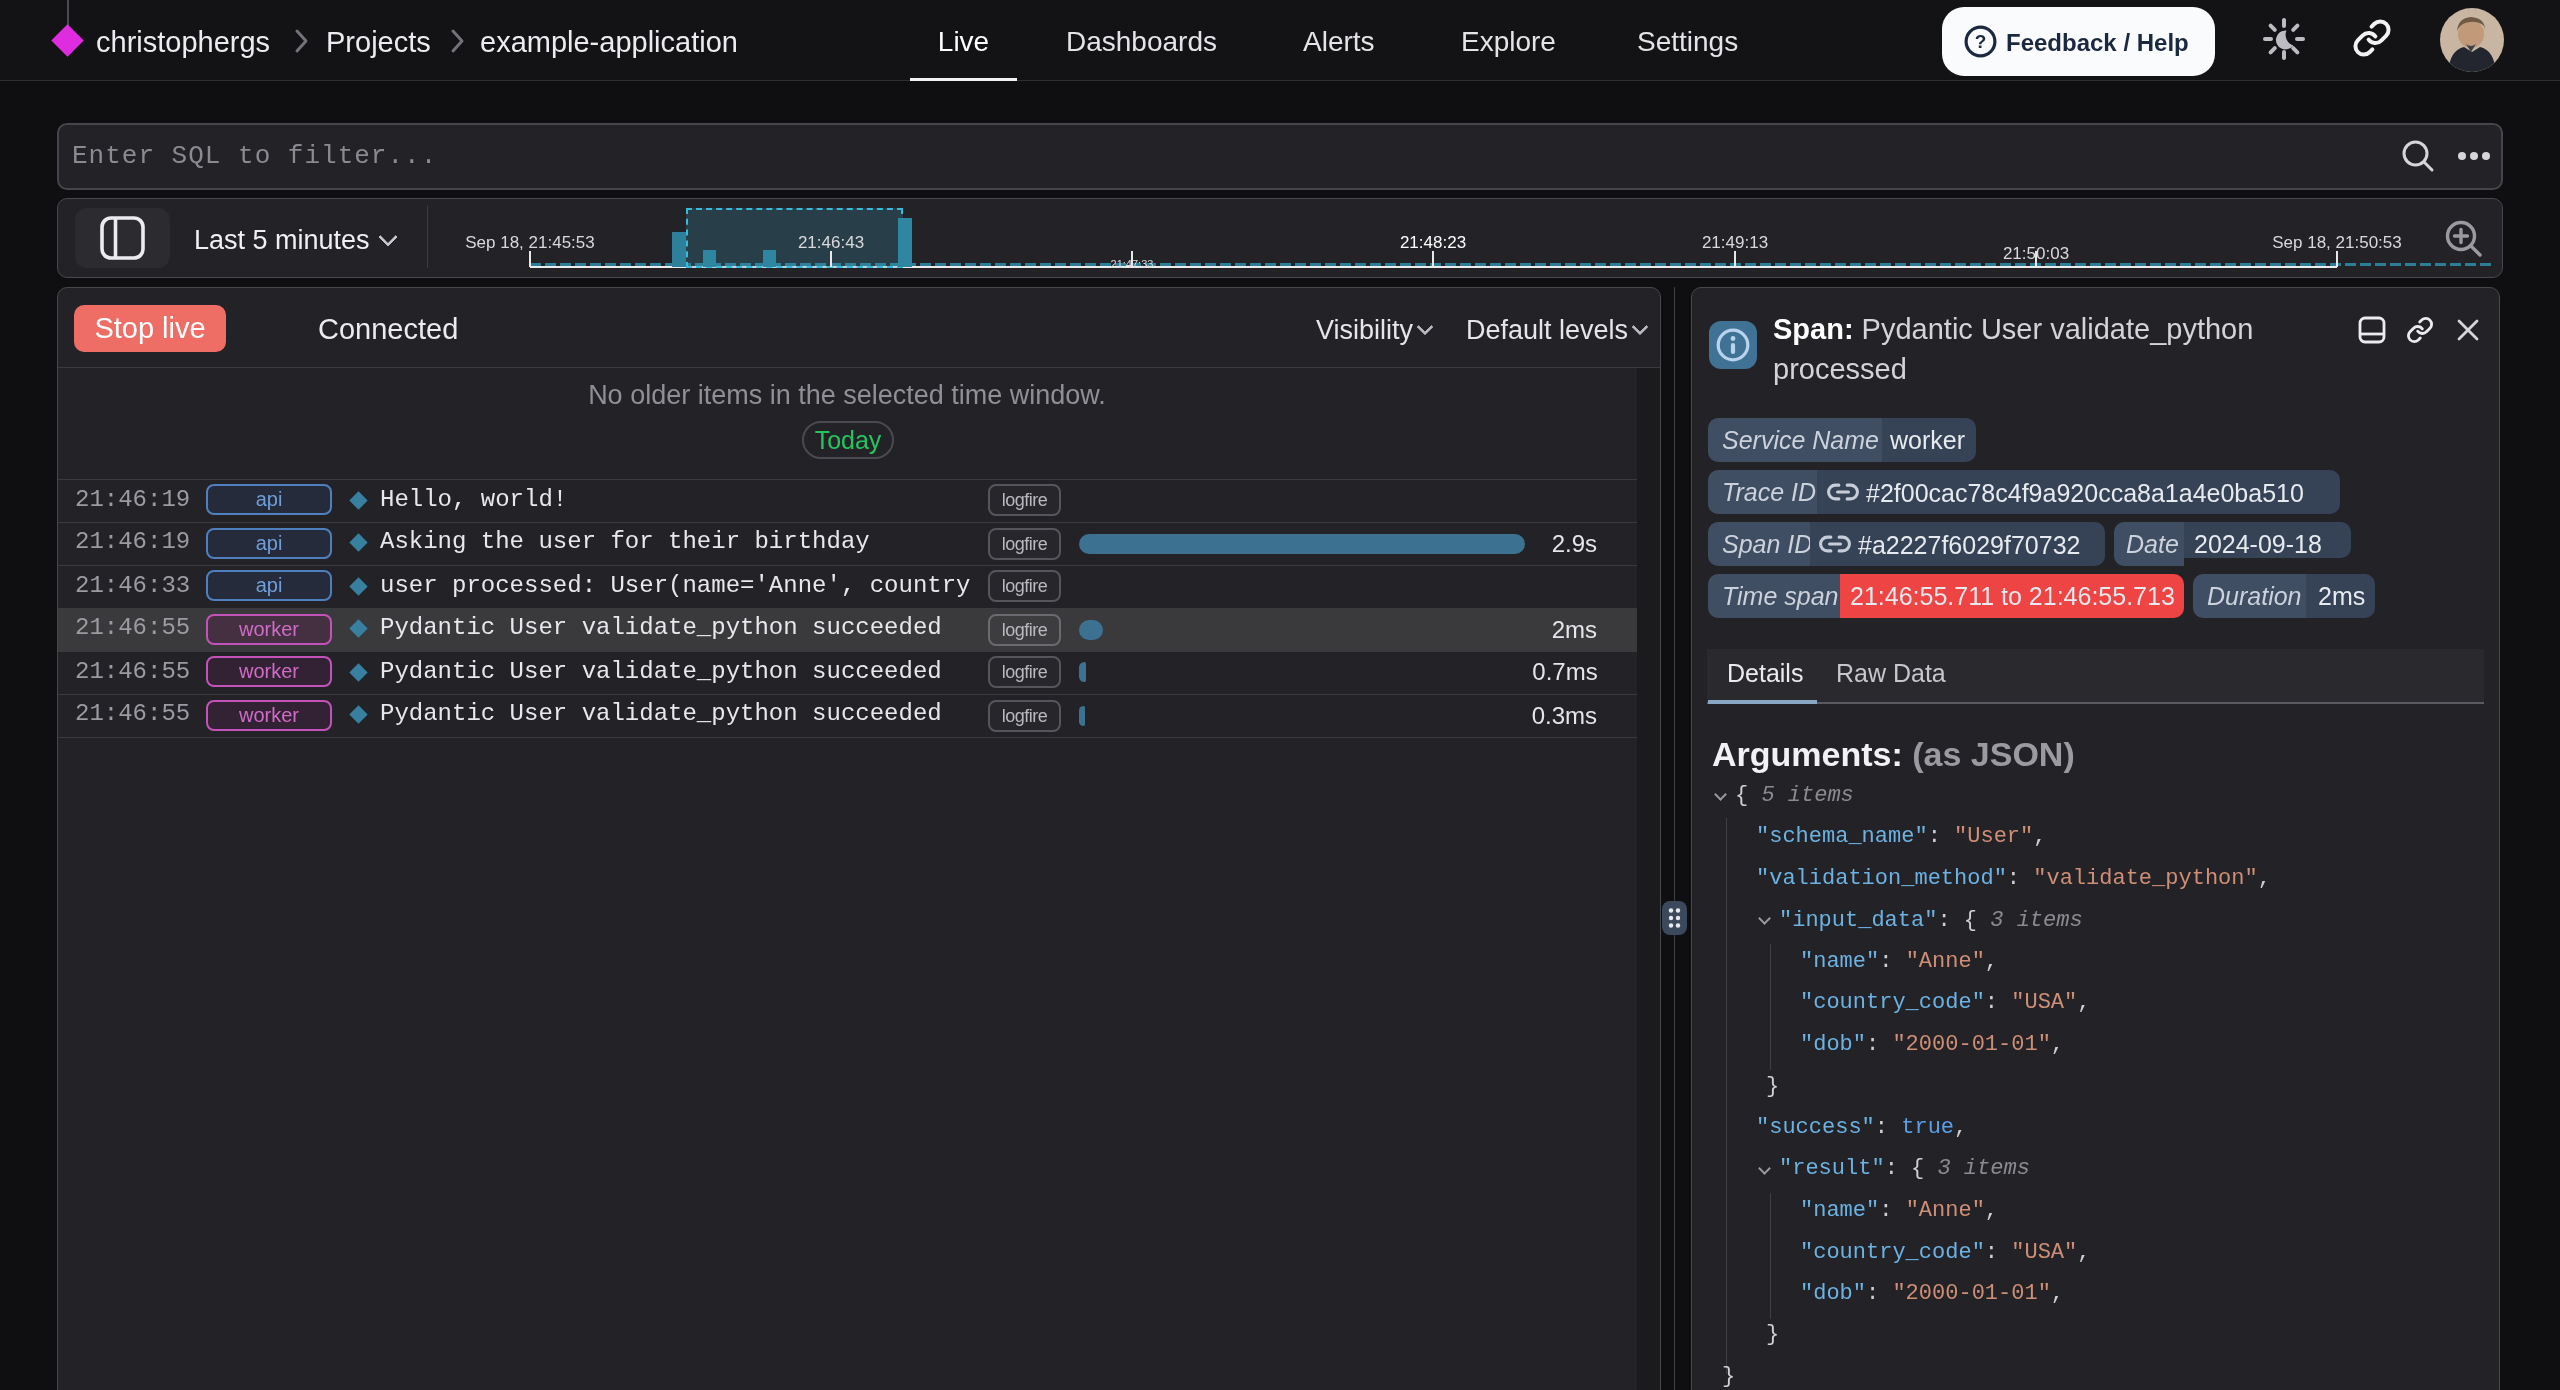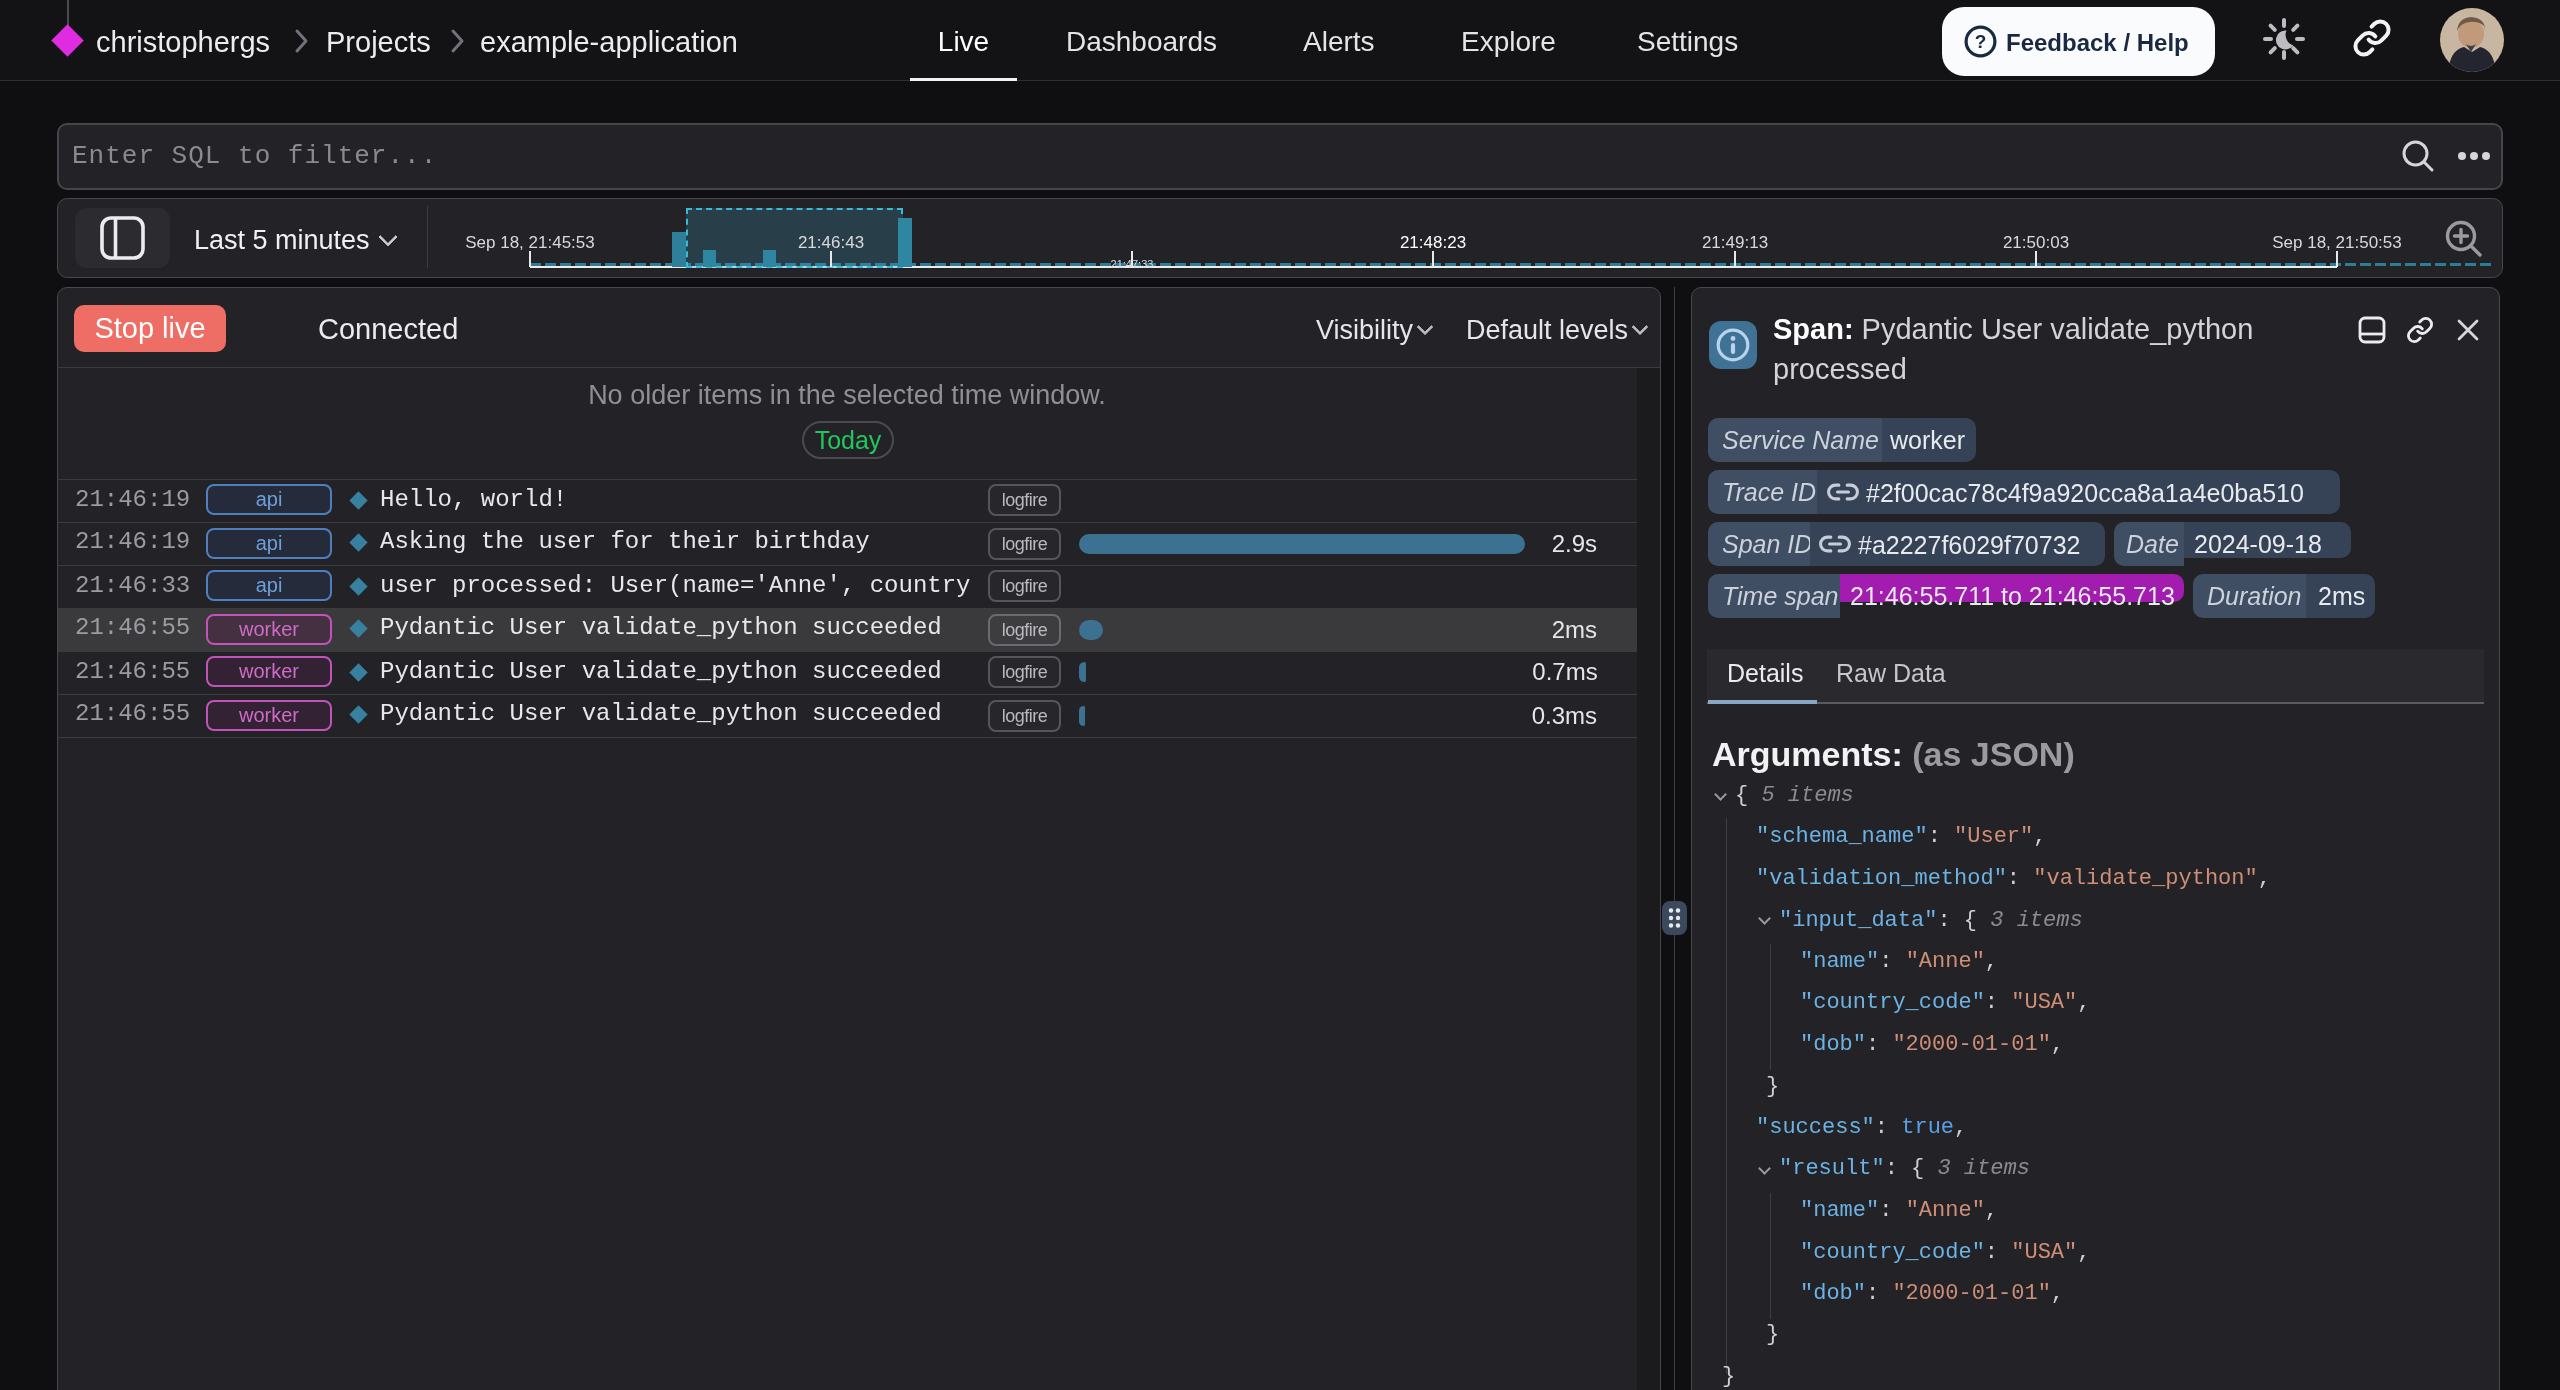--- a/index.html
+++ b/index.html
@@ -116,7 +116,7 @@
 <div class="abs" style="left:1032px;top:233px;width:200px;text-align:center;font-size:11px;color:#d9d9dd;margin-top:25px;">21:47:33</div>
 <div class="abs" style="left:1333px;top:233px;width:200px;text-align:center;font-size:17px;color:#ffffff;">21:48:23</div>
 <div class="abs" style="left:1635px;top:233px;width:200px;text-align:center;font-size:17px;color:#d9d9dd;">21:49:13</div>
-<div class="abs" style="left:1936px;top:233px;width:200px;text-align:center;font-size:17px;color:#d9d9dd;">21:50:03</div>
+<div class="abs" style="left:1936px;top:244px;width:200px;text-align:center;font-size:17px;color:#d9d9dd;">21:50:03</div>
 <div class="abs" style="left:2237px;top:233px;width:200px;text-align:center;font-size:17px;color:#d9d9dd;">Sep 18, 21:50:53</div>
 
 <svg class="abs" style="left:2443px;top:218px;" width="42" height="42" viewBox="0 0 42 42" fill="none" stroke="#9a9aa0" stroke-width="3.4">

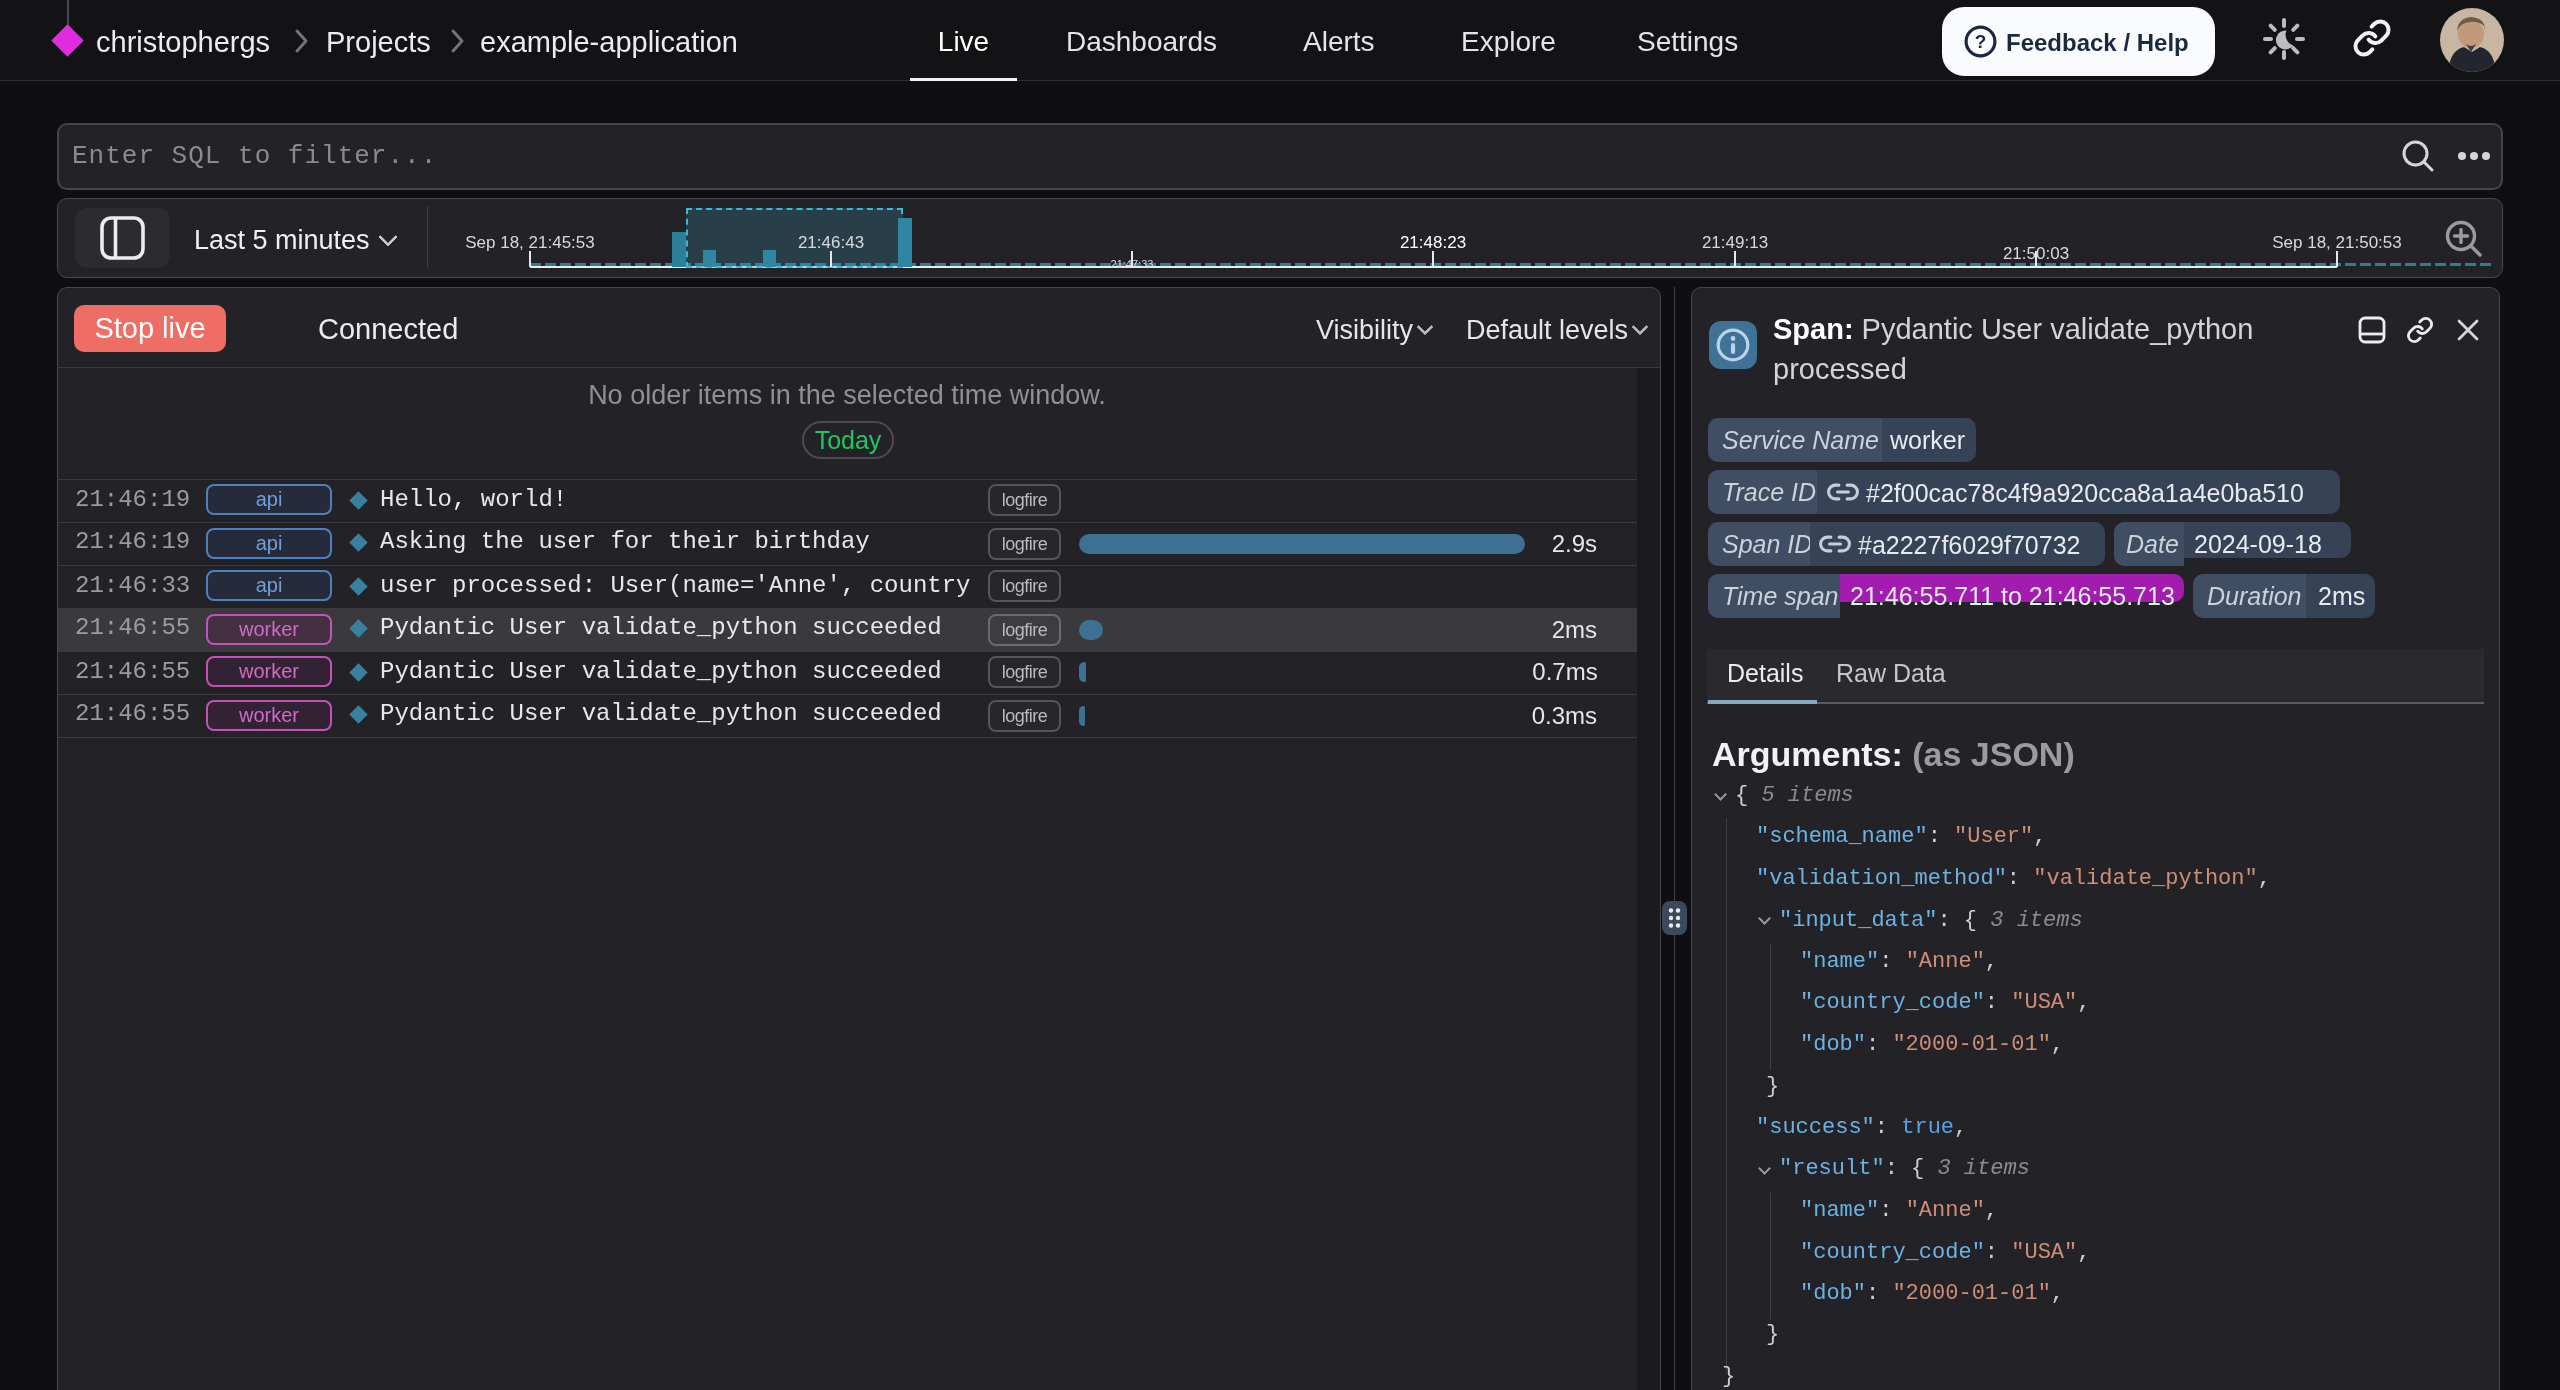--- a/index.html
+++ b/index.html
@@ -244,7 +244,7 @@
 <div class="abs" style="left:2184px;top:522px;width:167px;height:36px;background:#364357;border-radius:0 10px 10px 0;line-height:44px;font-size:25px;white-space:nowrap;color:#e7eaee;padding-left:10px;">2024-09-18</div>
 
 <div class="abs" style="left:1708px;top:574px;width:132px;height:44px;background:#404e63;border-radius:10px 0 0 10px;line-height:44px;font-size:25px;white-space:nowrap;font-style:italic;color:#ccd2dc;padding-left:14px;">Time span</div>
-<div class="abs" style="left:1840px;top:574px;width:344px;height:28px;background:#a21caf;border-radius:0 10px 10px 0;line-height:44px;font-size:25px;white-space:nowrap;color:#e7eaee;padding-left:10px;">21:46:55.711 to 21:46:55.713</div>
+<div class="abs" style="left:1840px;top:574px;width:344px;height:44px;background:#ef4444;border-radius:0 10px 10px 0;line-height:44px;font-size:25px;white-space:nowrap;color:#e7eaee;padding-left:10px;">21:46:55.711 to 21:46:55.713</div>
 <div class="abs" style="left:2193px;top:574px;width:113px;height:44px;background:#404e63;border-radius:10px 0 0 10px;line-height:44px;font-size:25px;white-space:nowrap;font-style:italic;color:#ccd2dc;padding-left:14px;">Duration</div>
 <div class="abs" style="left:2306px;top:574px;width:69px;height:44px;background:#364357;border-radius:0 10px 10px 0;line-height:44px;font-size:25px;white-space:nowrap;color:#e7eaee;padding-left:12px;">2ms</div>
 

